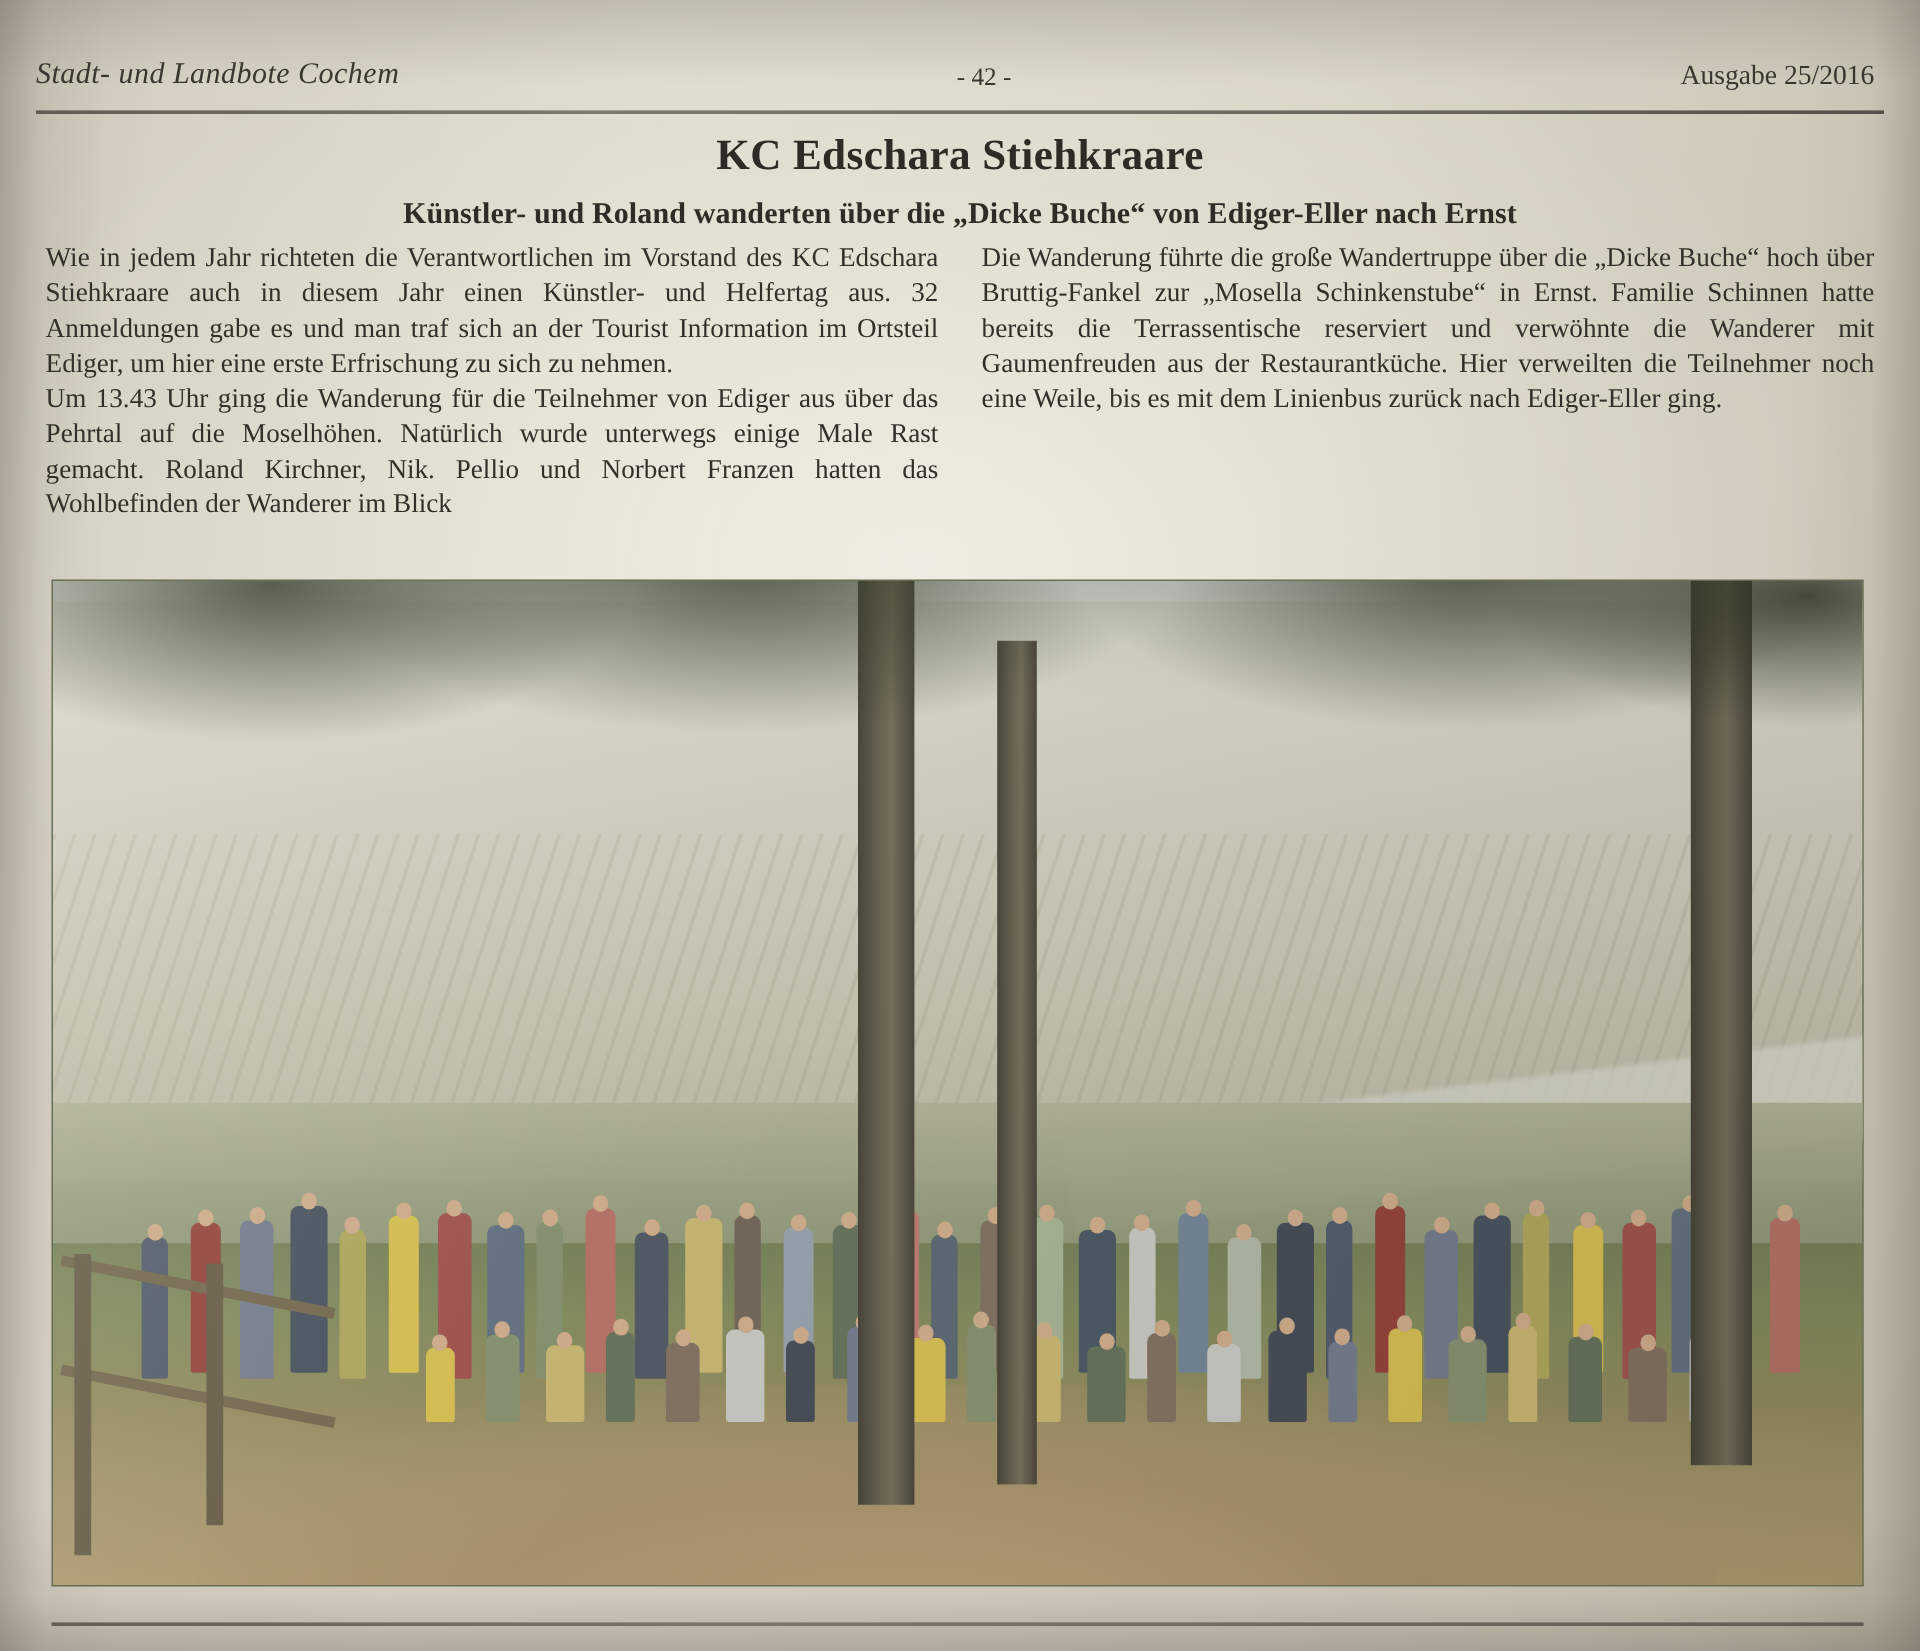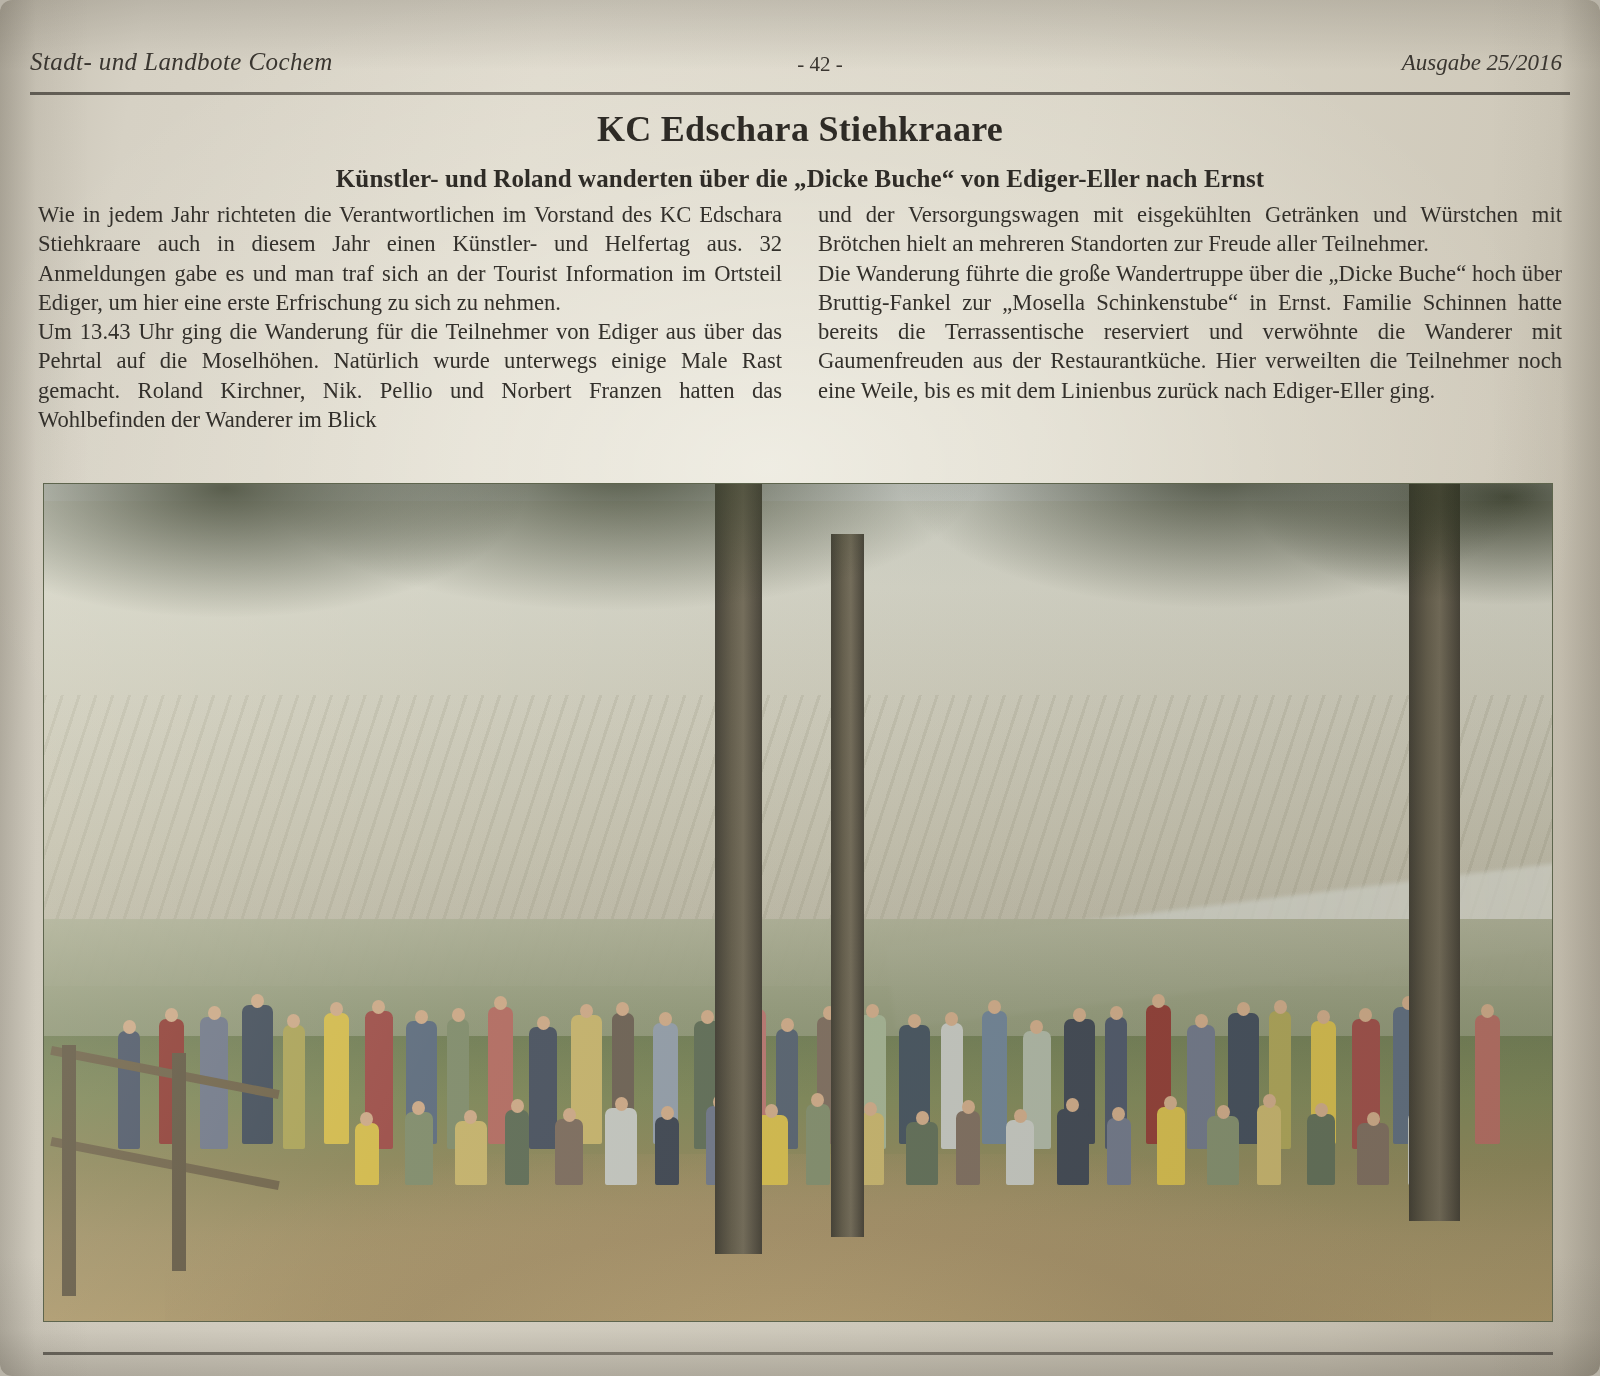--- a/index.html
+++ b/index.html
@@ -14,7 +14,6 @@
     overflow: hidden;
     background: #cdc8bc;
     font-family: "Liberation Serif", serif;
-    border-radius: 12px;
   }
   
   #paper {

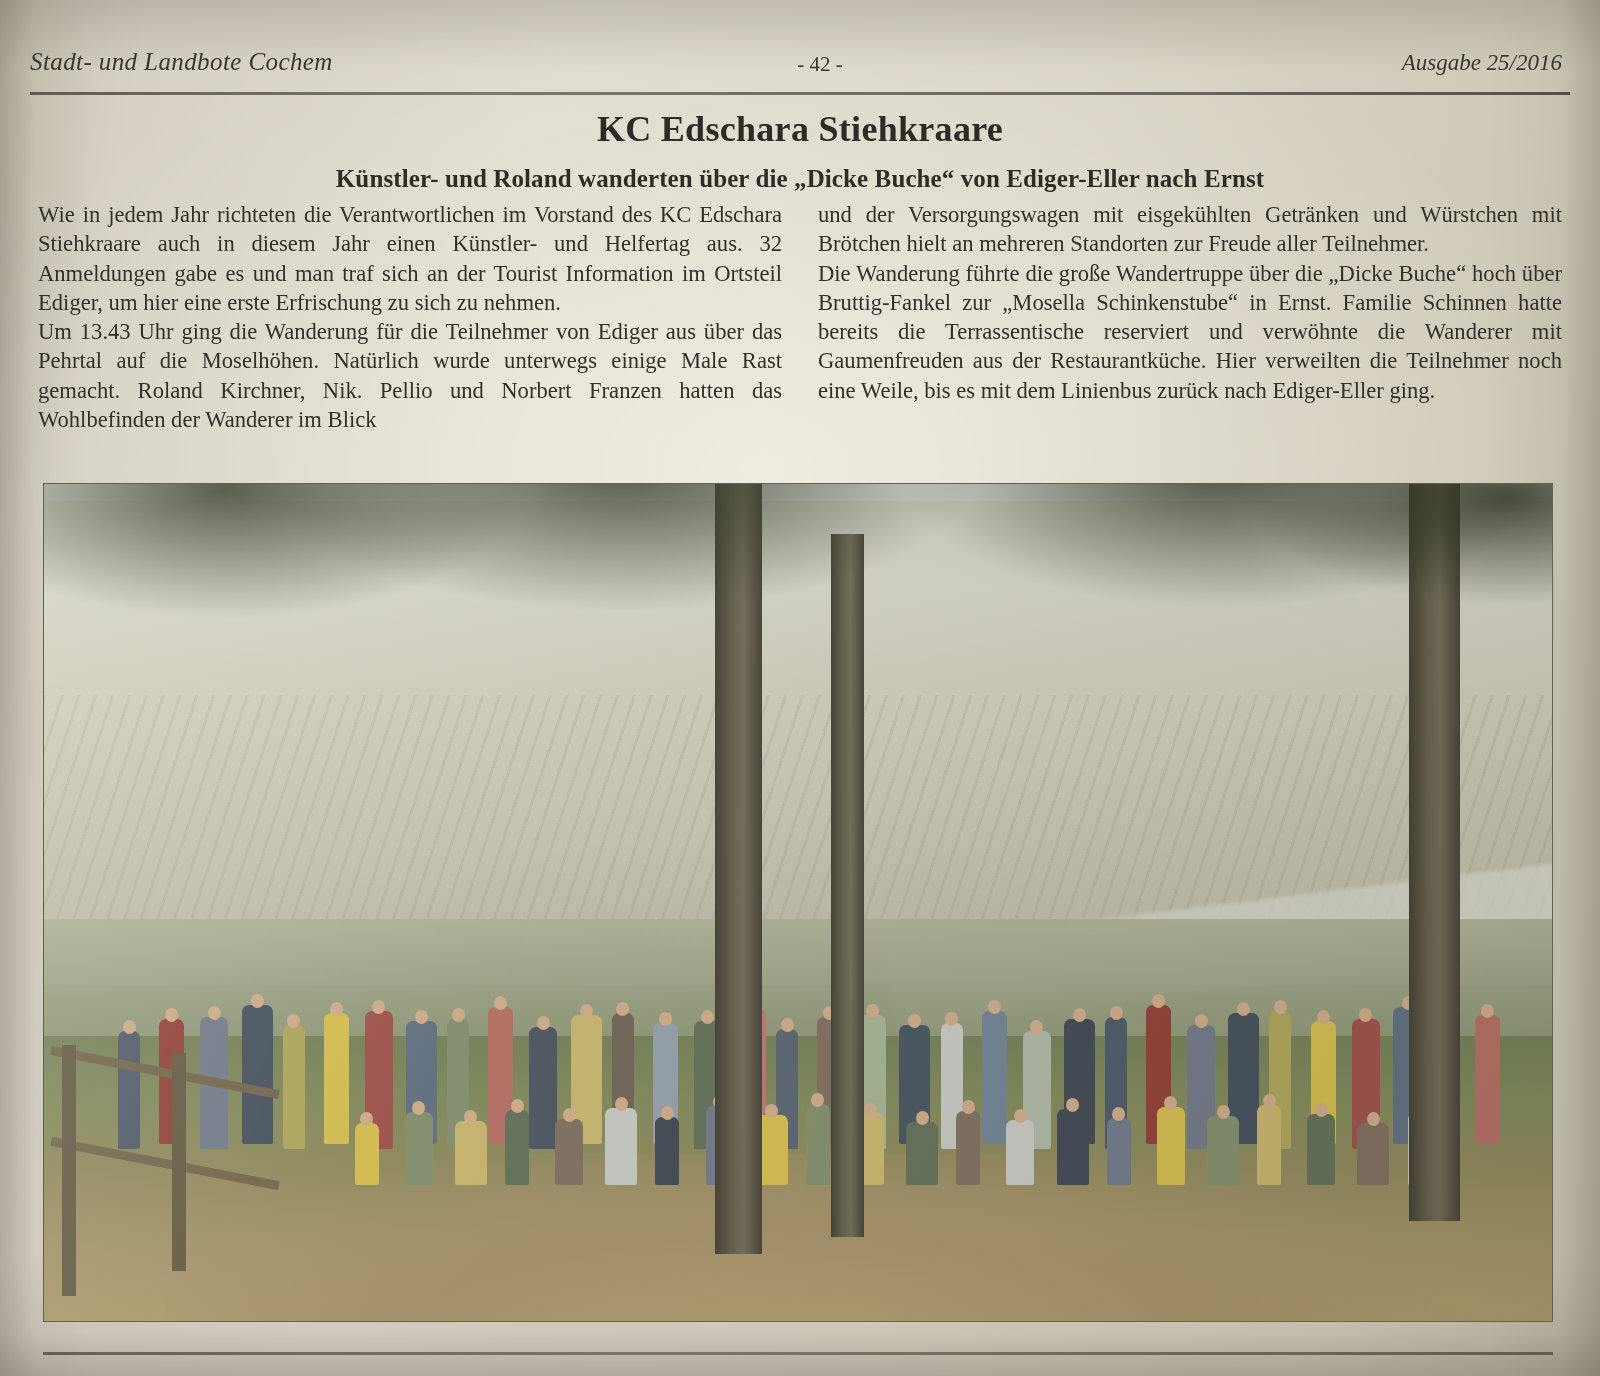--- a/index.html
+++ b/index.html
@@ -71,7 +71,6 @@
     position: absolute;
     right: 8px; top: 2px;
     font-size: 23px;
-    font-style: italic;
     white-space: nowrap;
   }
   .rule-top {

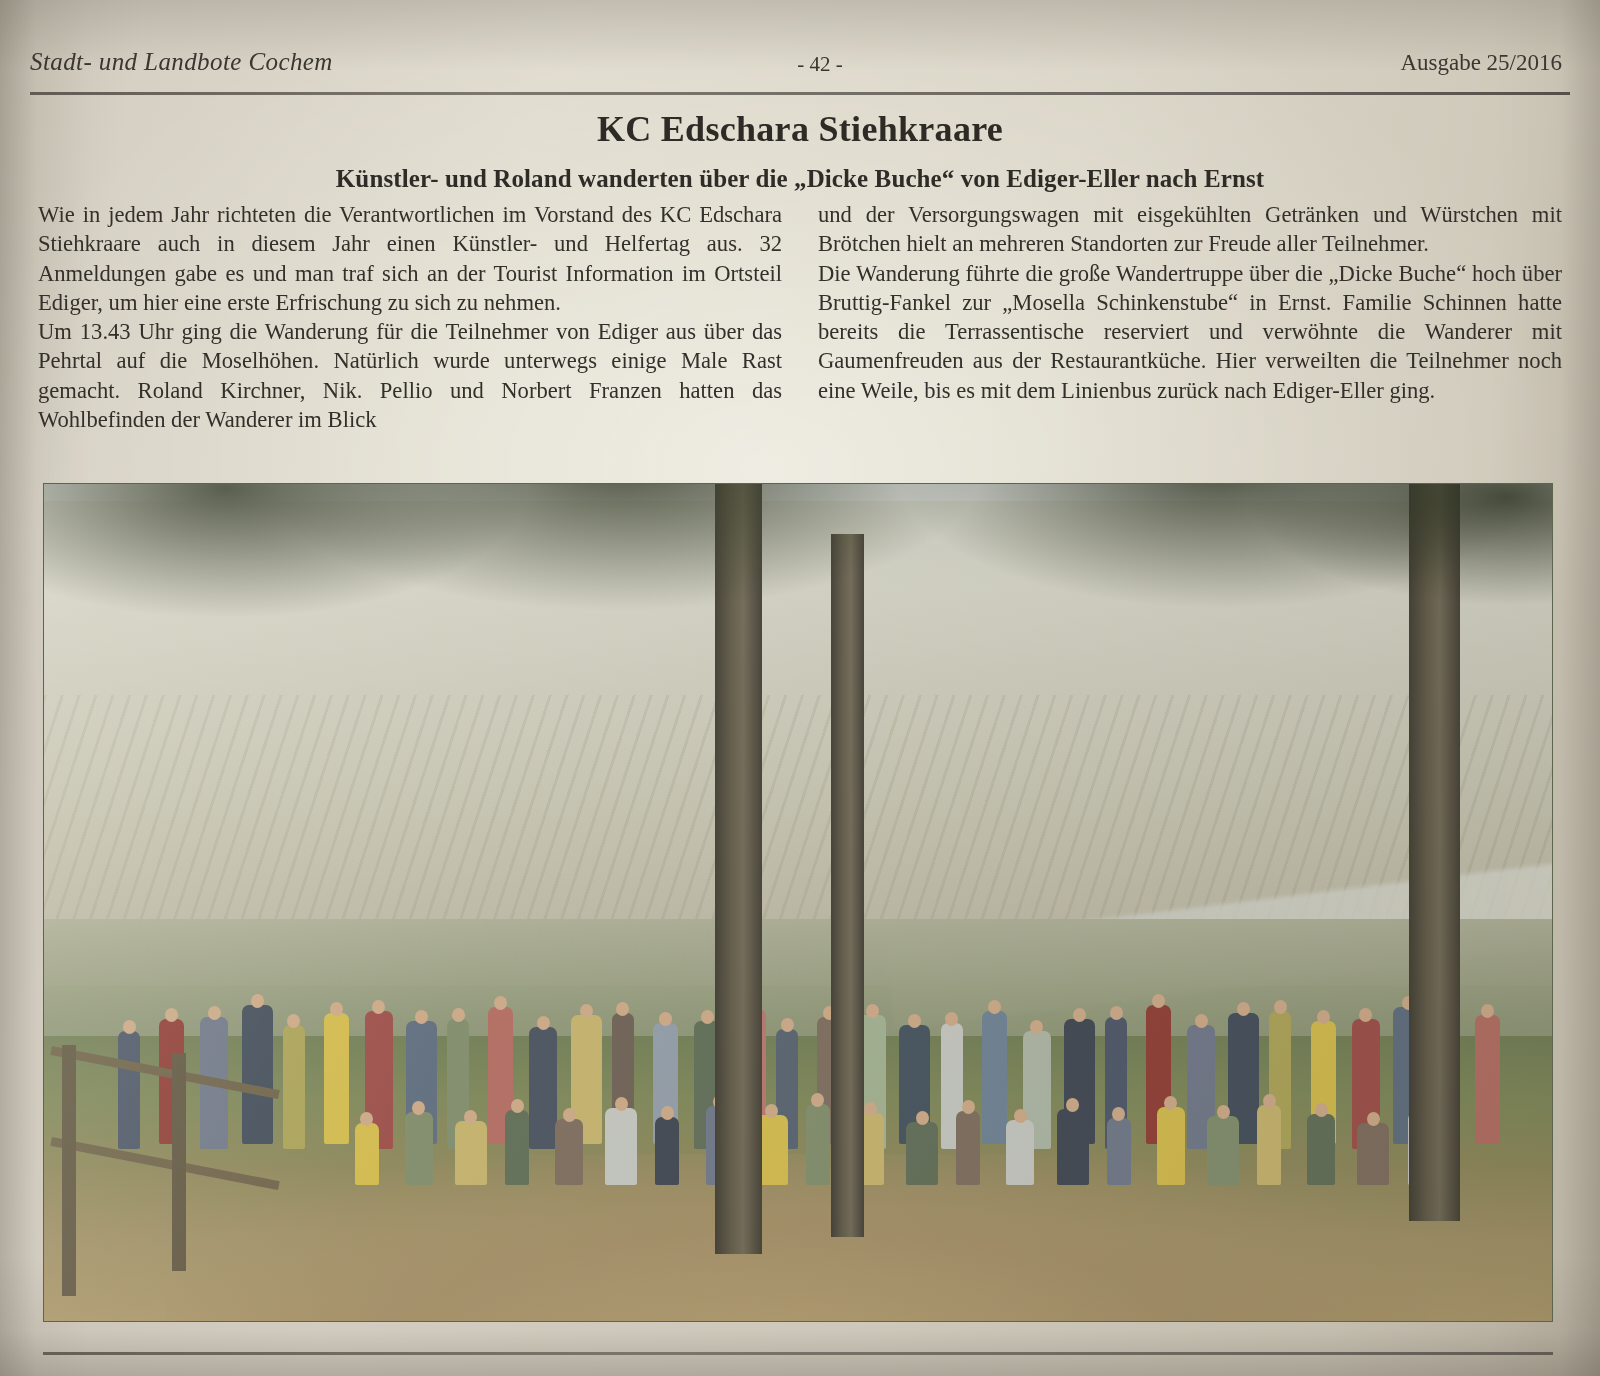--- a/index.html
+++ b/index.html
@@ -300,7 +300,6 @@
         <p>Um 13.43 Uhr ging die Wanderung für die Teilnehmer von Ediger aus über das Pehrtal auf die Moselhöhen. Natürlich wurde unterwegs einige Male Rast gemacht. Roland Kirchner, Nik. Pellio und Norbert Franzen hatten das Wohlbefinden der Wanderer im Blick</p>
       </div>
       <div class="col">
-        <p>und der Versorgungswagen mit eisgekühlten Getränken und Würstchen mit Brötchen hielt an mehreren Standorten zur Freude aller Teilnehmer.</p>
         <p>Die Wanderung führte die große Wandertruppe über die „Dicke Buche“ hoch über Bruttig-Fankel zur „Mosella Schinkenstube“ in Ernst. Familie Schinnen hatte bereits die Terrassentische reserviert und verwöhnte die Wanderer mit Gaumenfreuden aus der Restaurantküche. Hier verweilten die Teilnehmer noch eine Weile, bis es mit dem Linienbus zurück nach Ediger-Eller ging.</p>
       </div>
     </div>

